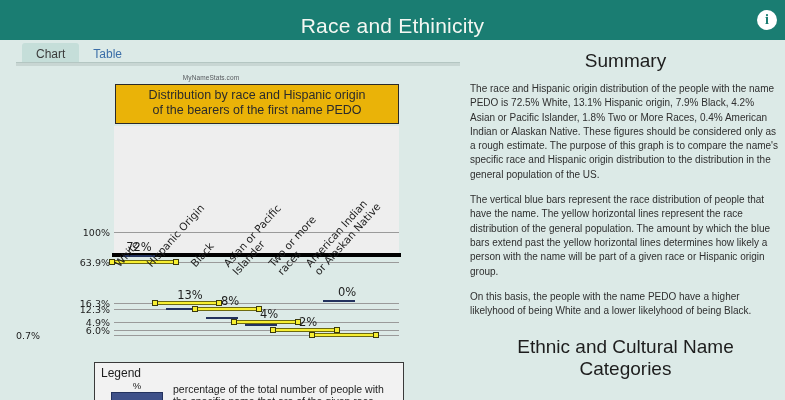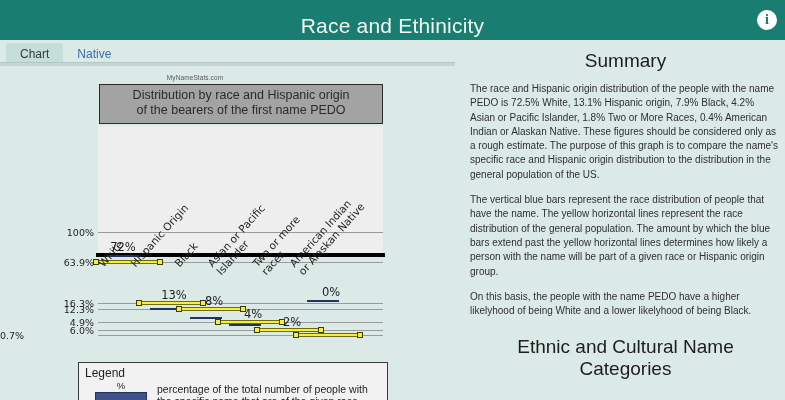--- a/index.html
+++ b/index.html
@@ -58,7 +58,7 @@
   }
   .left-pane {
     position: absolute;
-    left: 0; top: 0;
+    left: 16px; top: 0;
     width: 460px;
     height: 321px;
     background: #dceae7;

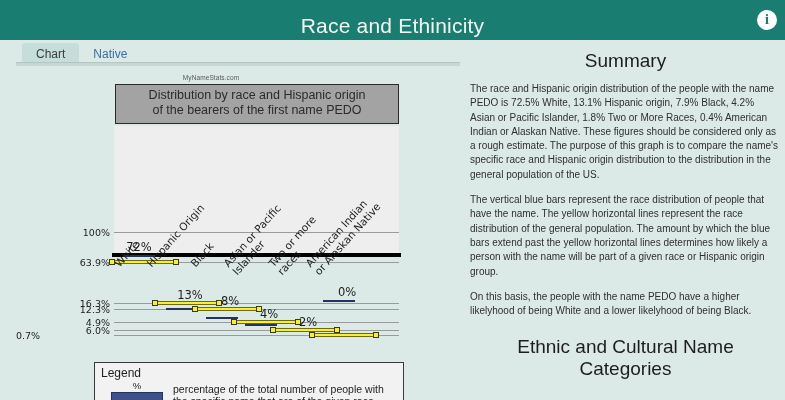--- a/index.html
+++ b/index.html
@@ -298,7 +298,7 @@
 
     <div class="tabs">
       <div class="tab active">Chart</div>
-      <div class="tab inactive">Native</div>
+      <div class="tab inactive">Table</div>
       <div class="tab-underline"></div>
     </div>
 

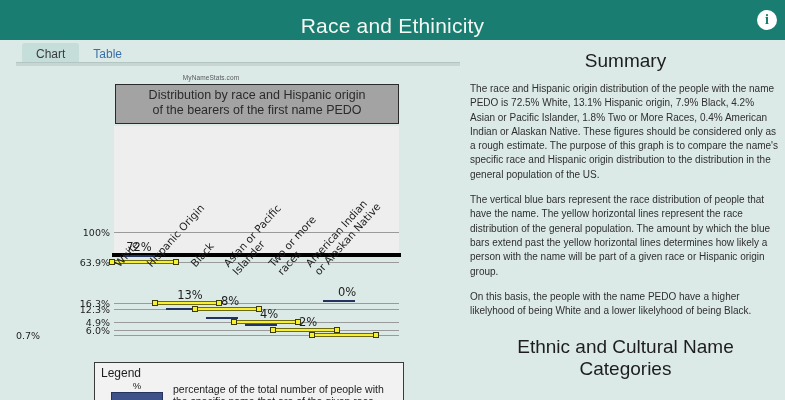--- a/index.html
+++ b/index.html
@@ -126,7 +126,7 @@
     top: 18px;
     width: 284px;
     box-sizing: border-box;
-    background: #a3a3a3;
+    background: #eab308;
     border: 1.5px solid #2a2a2a;
     text-align: center;
     padding: 3px 2px 4px 2px;

